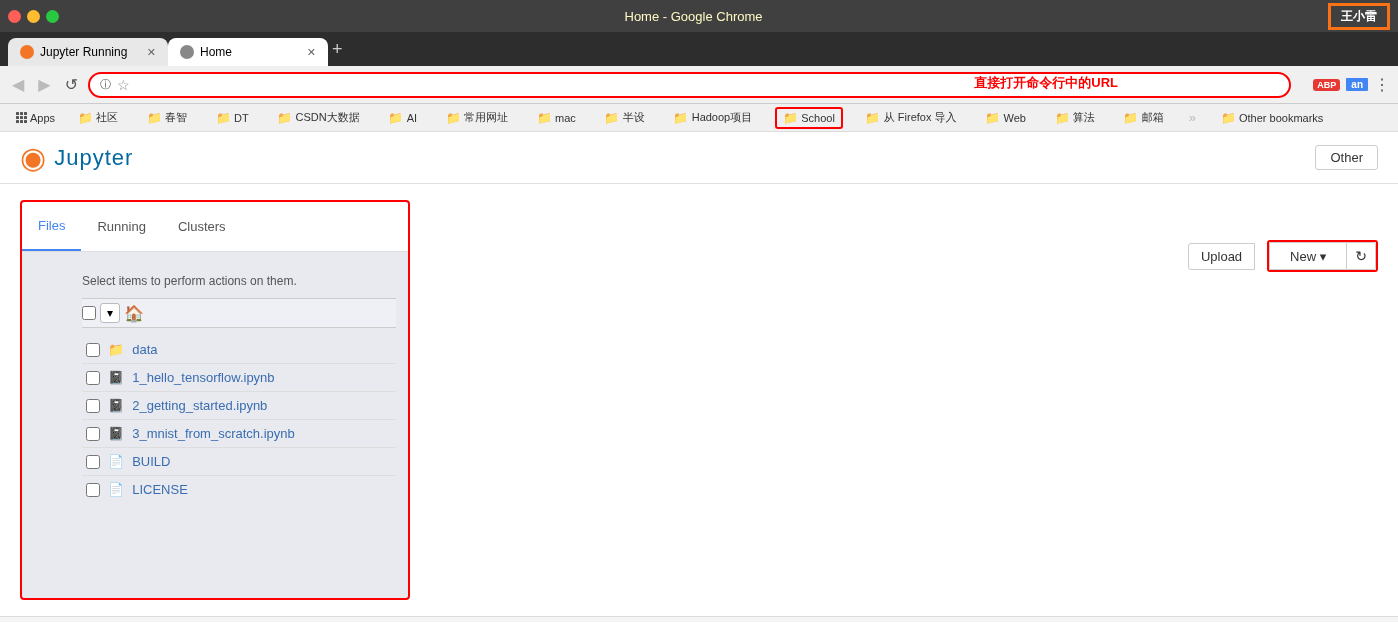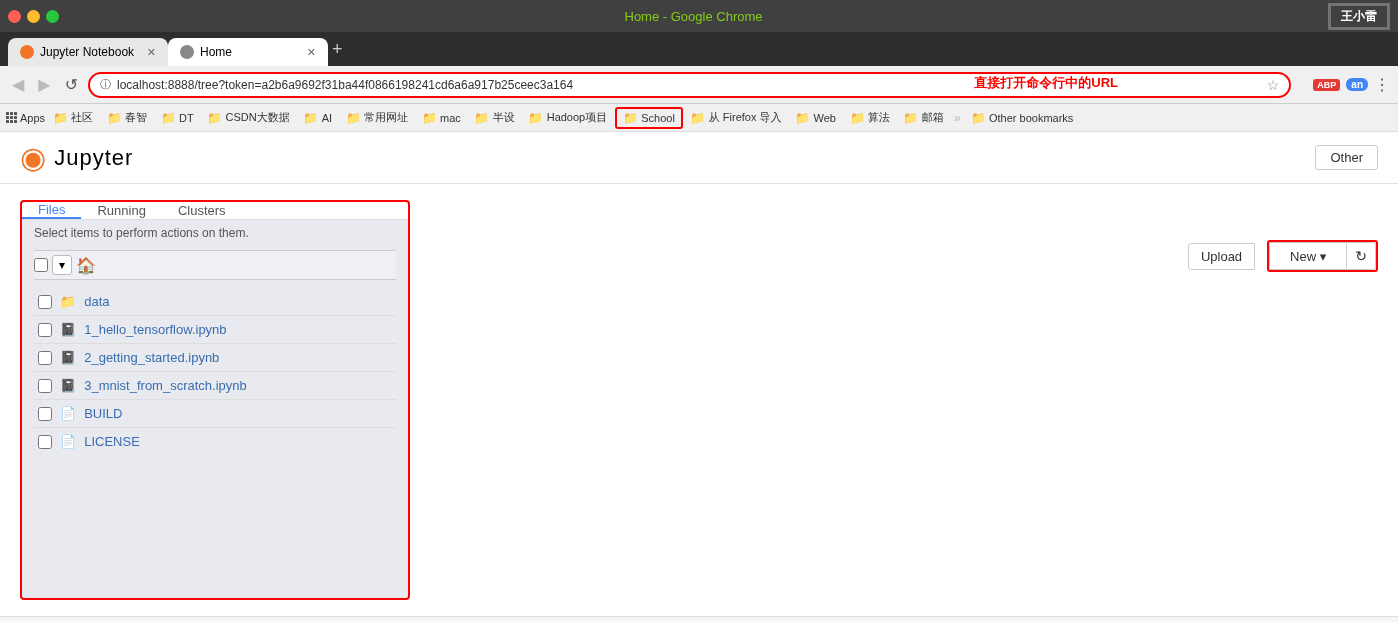--- a/index.html
+++ b/index.html
@@ -334,7 +334,7 @@
       <div class="wc wc-min"></div>
       <div class="wc wc-max"></div>
     </div>
-    <div style="flex:1; text-align:center; color:#84cc16; font-size:13px;">Home - Google Chrome</div>
+    <div style="flex:1; text-align:center; color:#fef9c3; font-size:13px;">Home - Google Chrome</div>
 
     <div style="border:3px solid #737373; padding:2px 10px; color:white; font-size:12px; font-weight:bold;">王小雷</div>
   </div>

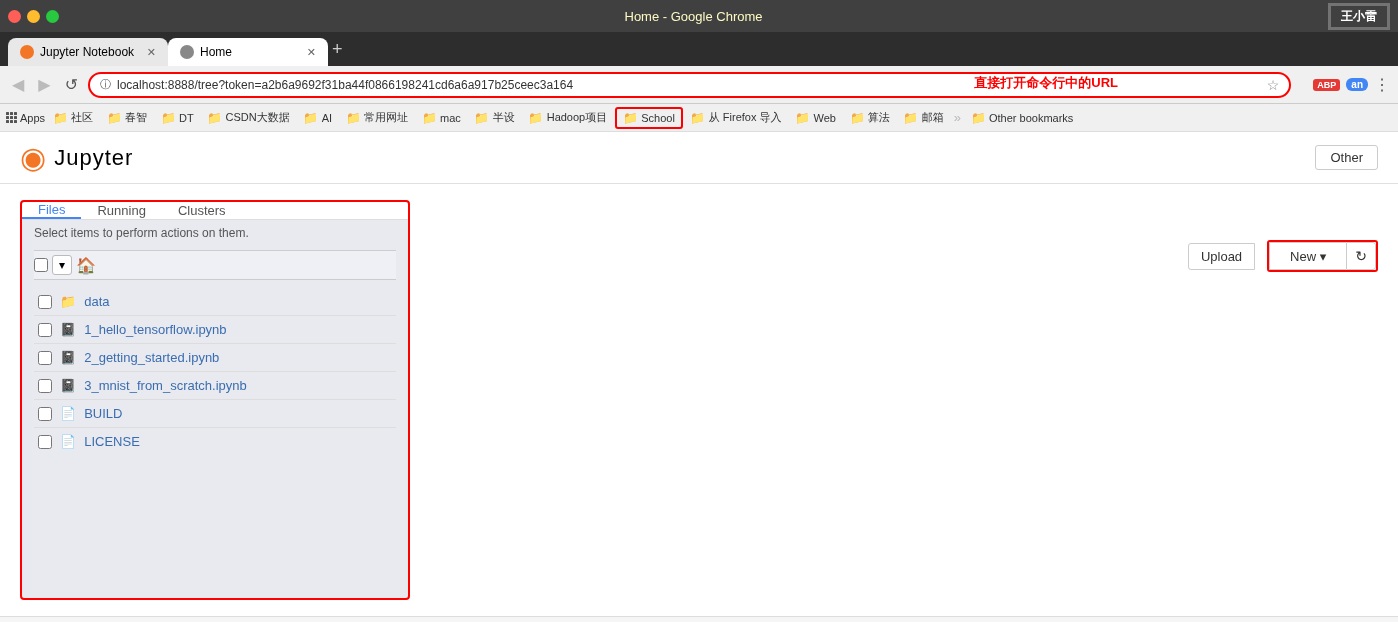--- a/index.html
+++ b/index.html
@@ -336,7 +336,7 @@
     </div>
     <div style="flex:1; text-align:center; color:#fef9c3; font-size:13px;">Home - Google Chrome</div>
 
-    <div style="border:3px solid #737373; padding:2px 10px; color:white; font-size:12px; font-weight:bold;">王小雷</div>
+    <div style="border:3px solid #f97316; padding:2px 10px; color:white; font-size:12px; font-weight:bold;">王小雷</div>
   </div>
 
   <div class="tabsbar">

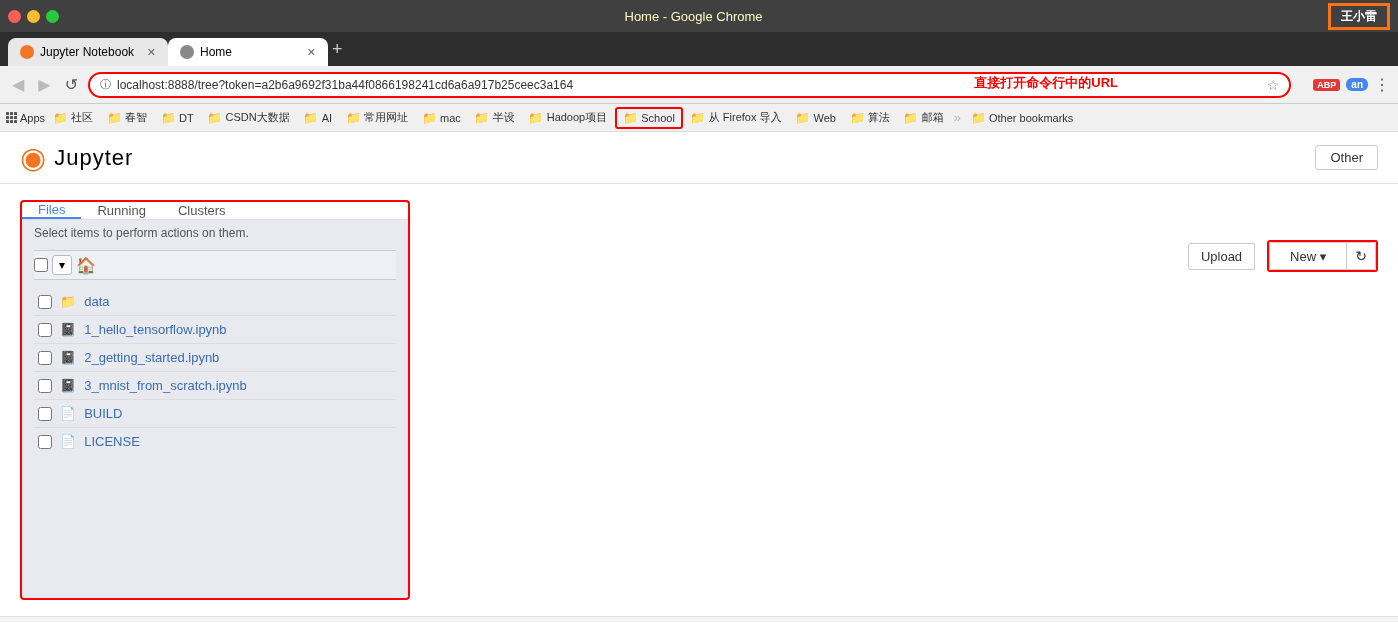--- a/index.html
+++ b/index.html
@@ -342,7 +342,7 @@
   <div class="tabsbar">
     <div class="tab">
       <div class="tab-icon tab-jupyter-icon"></div>
-      <span>Jupyter Notebook</span>
+      <span>Jupyter Running</span>
       <span class="tab-close">✕</span>
     </div>
     <div class="tab active">

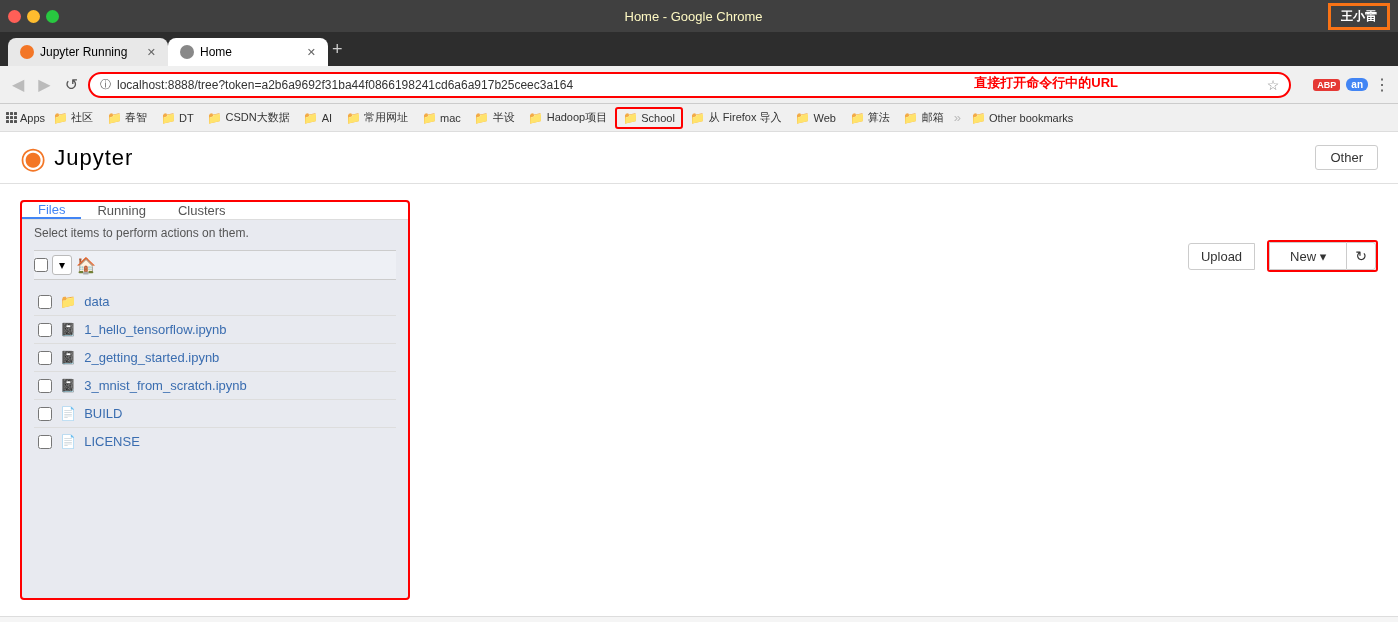--- a/index.html
+++ b/index.html
@@ -359,7 +359,6 @@
     <button class="nav-btn">↺</button>
     <div class="url-box highlight-red">
       <span class="url-secure">ⓘ</span>
-      <span class="url-text">localhost:8888/tree?token=a2b6a9692f31ba44f0866198241cd6a6a917b25ceec3a164</span>
       <span class="star-icon">☆</span>
     </div>
 

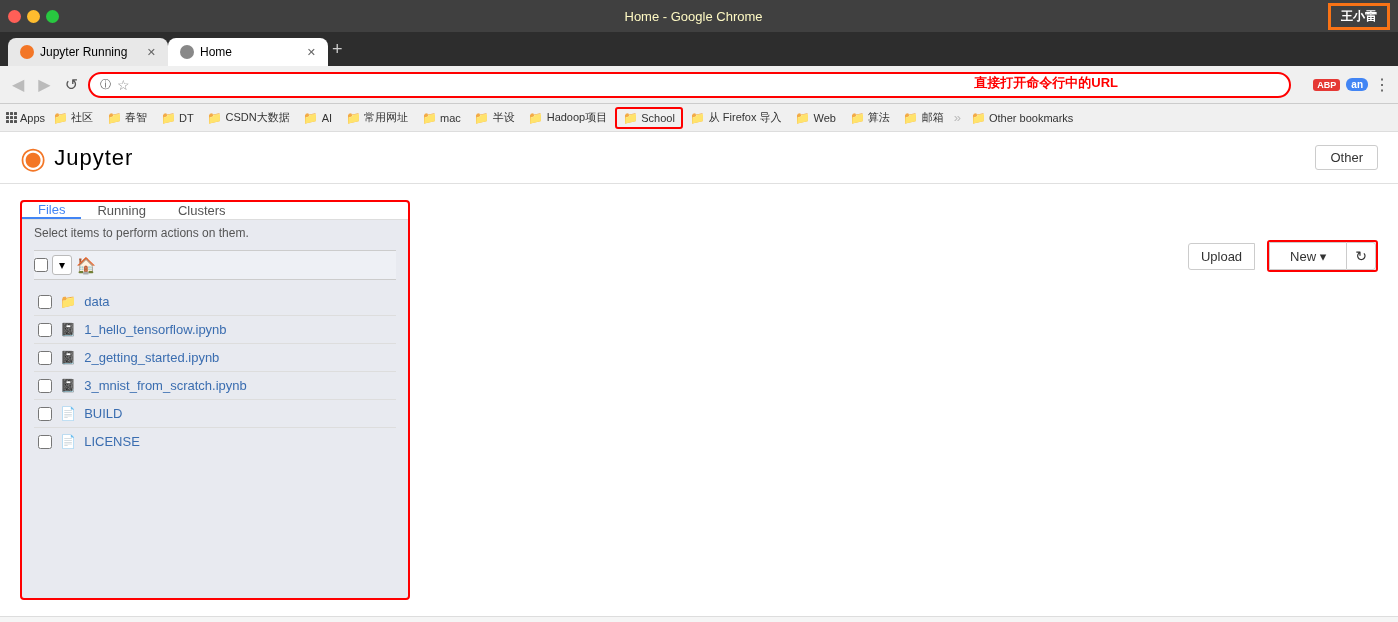--- a/index.html
+++ b/index.html
@@ -87,7 +87,7 @@
       font-size: 10px;
       font-weight: bold;
       padding: 1px 5px;
-      border-radius: 6px;
+      border-radius: 1px;
     }
     .menu-dots { color: #555; font-size: 16px; cursor: pointer; }
 

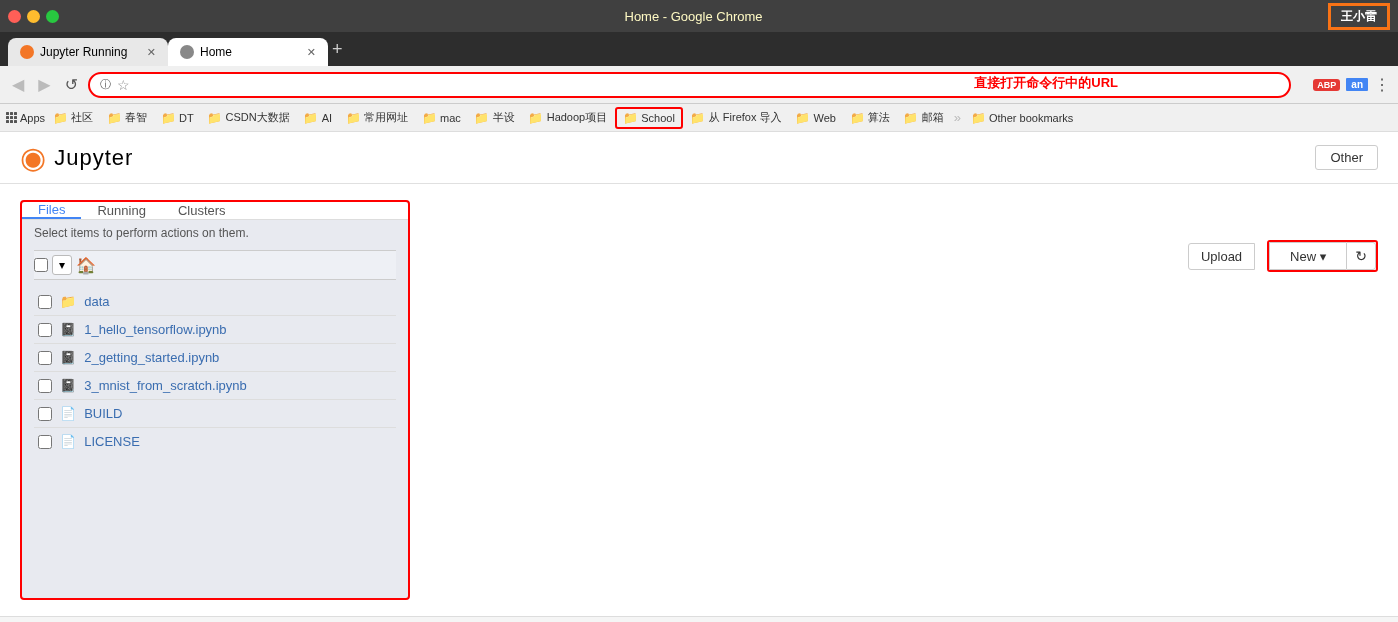--- a/index.html
+++ b/index.html
@@ -97,8 +97,8 @@
       height: 28px;
       display: flex;
       align-items: center;
-      padding: 0 6px;
-      gap: 2px;
+      padding: 0 16px;
+      gap: 17px;
       border-bottom: 1px solid #ddd;
       overflow: hidden;
     }

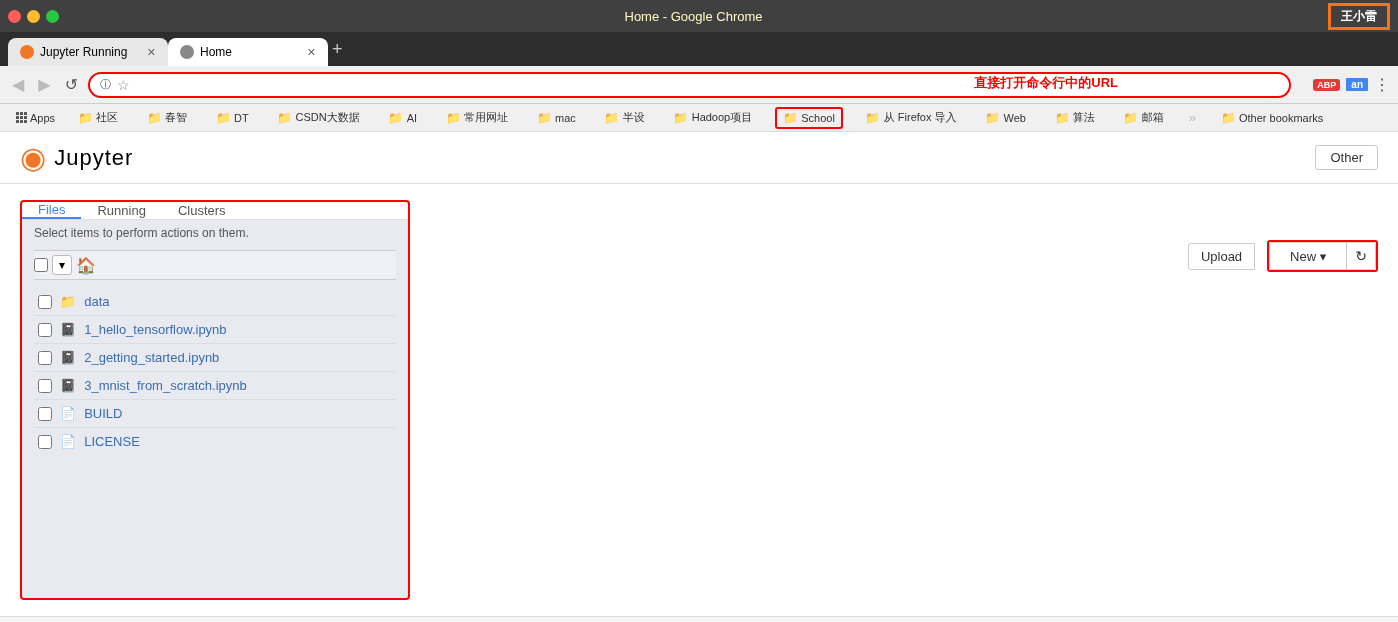--- a/index.html
+++ b/index.html
@@ -451,7 +451,7 @@
     <div class="jupyter-header">
       <div class="jupyter-logo">
         <span style="color:#f37626; font-size:30px;">◉</span>
-        <span style="font-size:22px; color:#000000; letter-spacing:1px;">Jupyter</span>
+        <span style="font-size:22px; color:#0369a1; letter-spacing:1px;">Jupyter</span>
       </div>
       <button class="logout-btn">Other</button>
     </div>

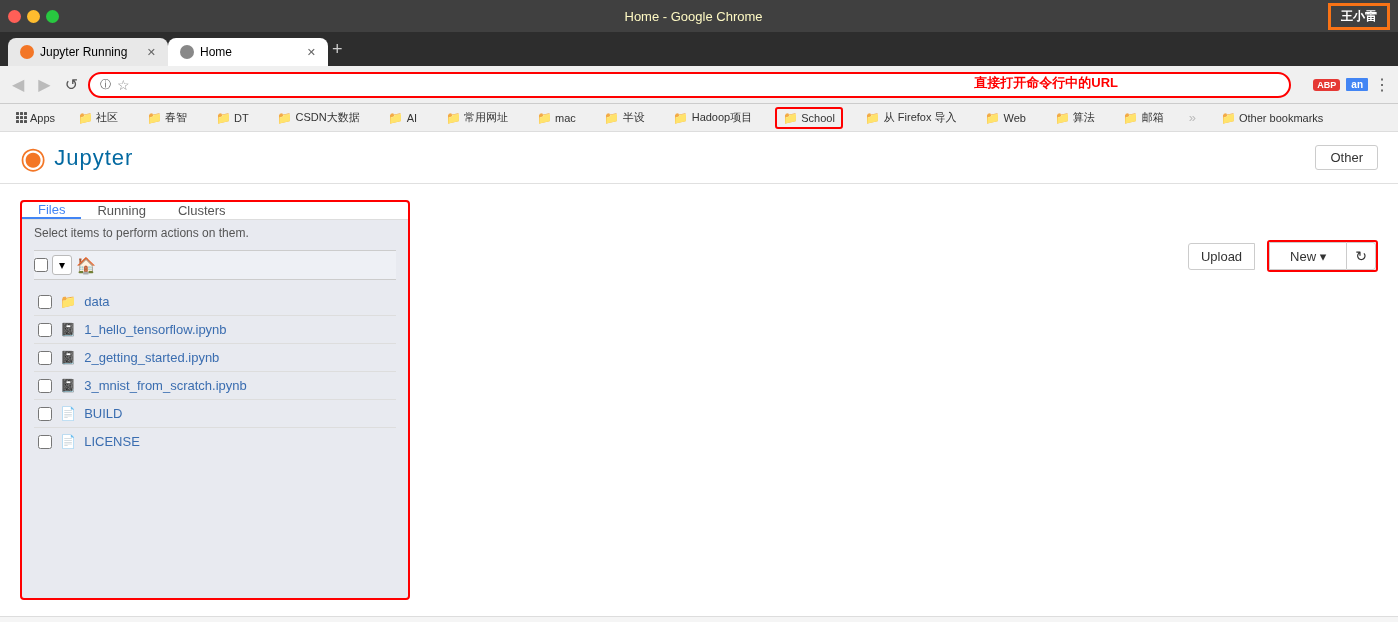--- a/index.html
+++ b/index.html
@@ -188,7 +188,7 @@
       border-radius: 4px 4px 0 0;
     }
     .file-tab {
-      padding: 0 16px;
+      padding: 16px 16px;
       font-size: 13px;
       cursor: pointer;
       border: none;

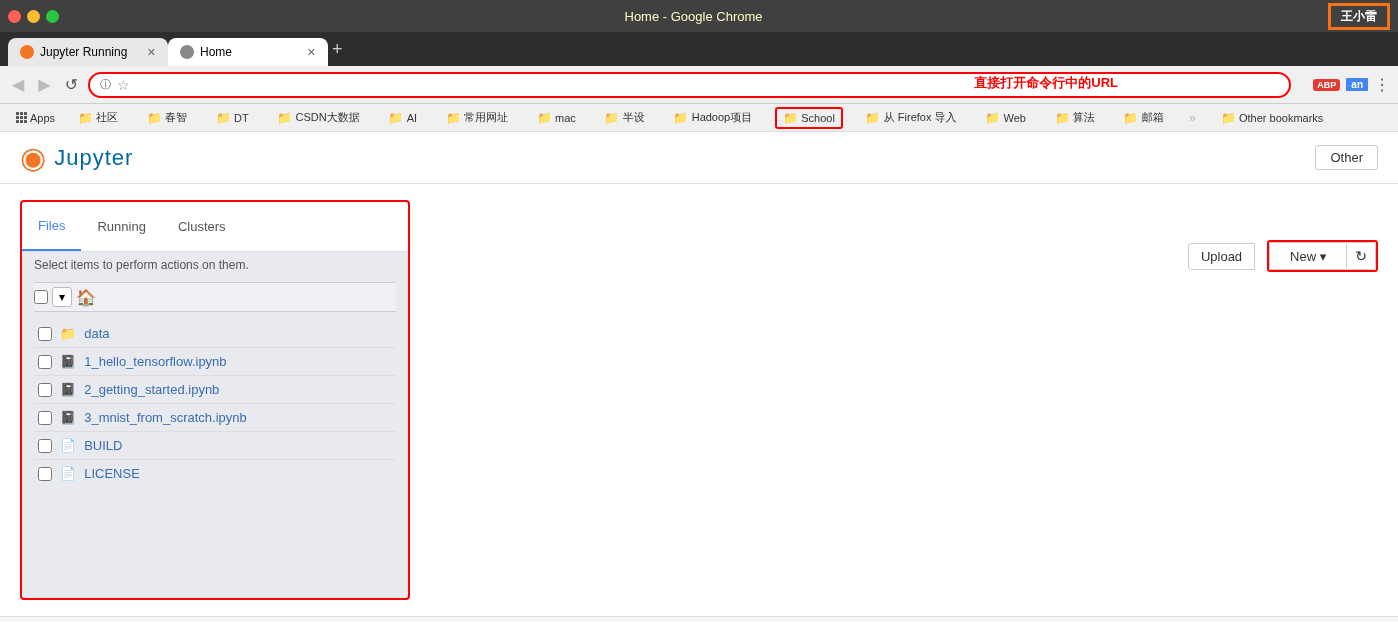--- a/index.html
+++ b/index.html
@@ -201,7 +201,7 @@
       font-weight: 500;
     }
 
-    .file-panel-body { padding: 6px 12px; }
+    .file-panel-body { padding: 22px 12px; margin-left: 48px; }
     .select-hint { font-size: 12px; color: #555; margin-bottom: 10px; }
 
     

